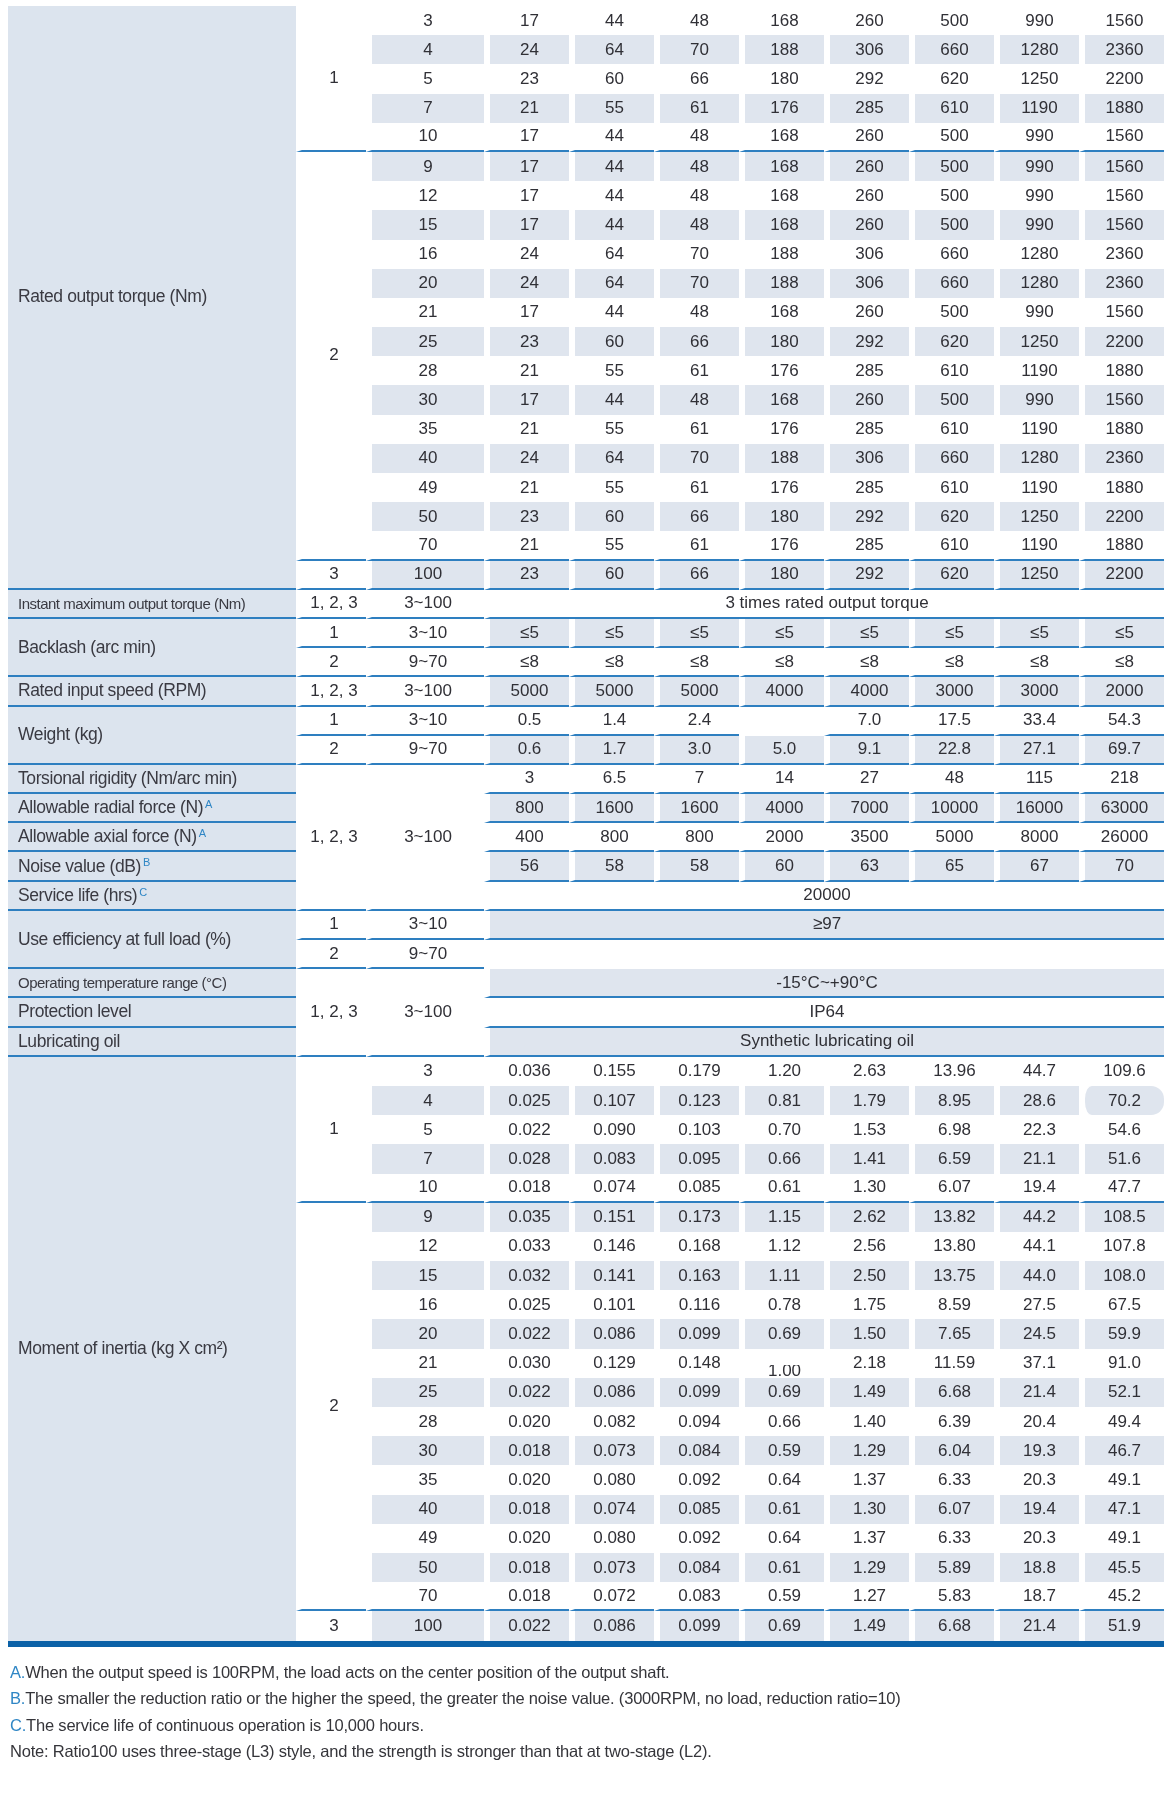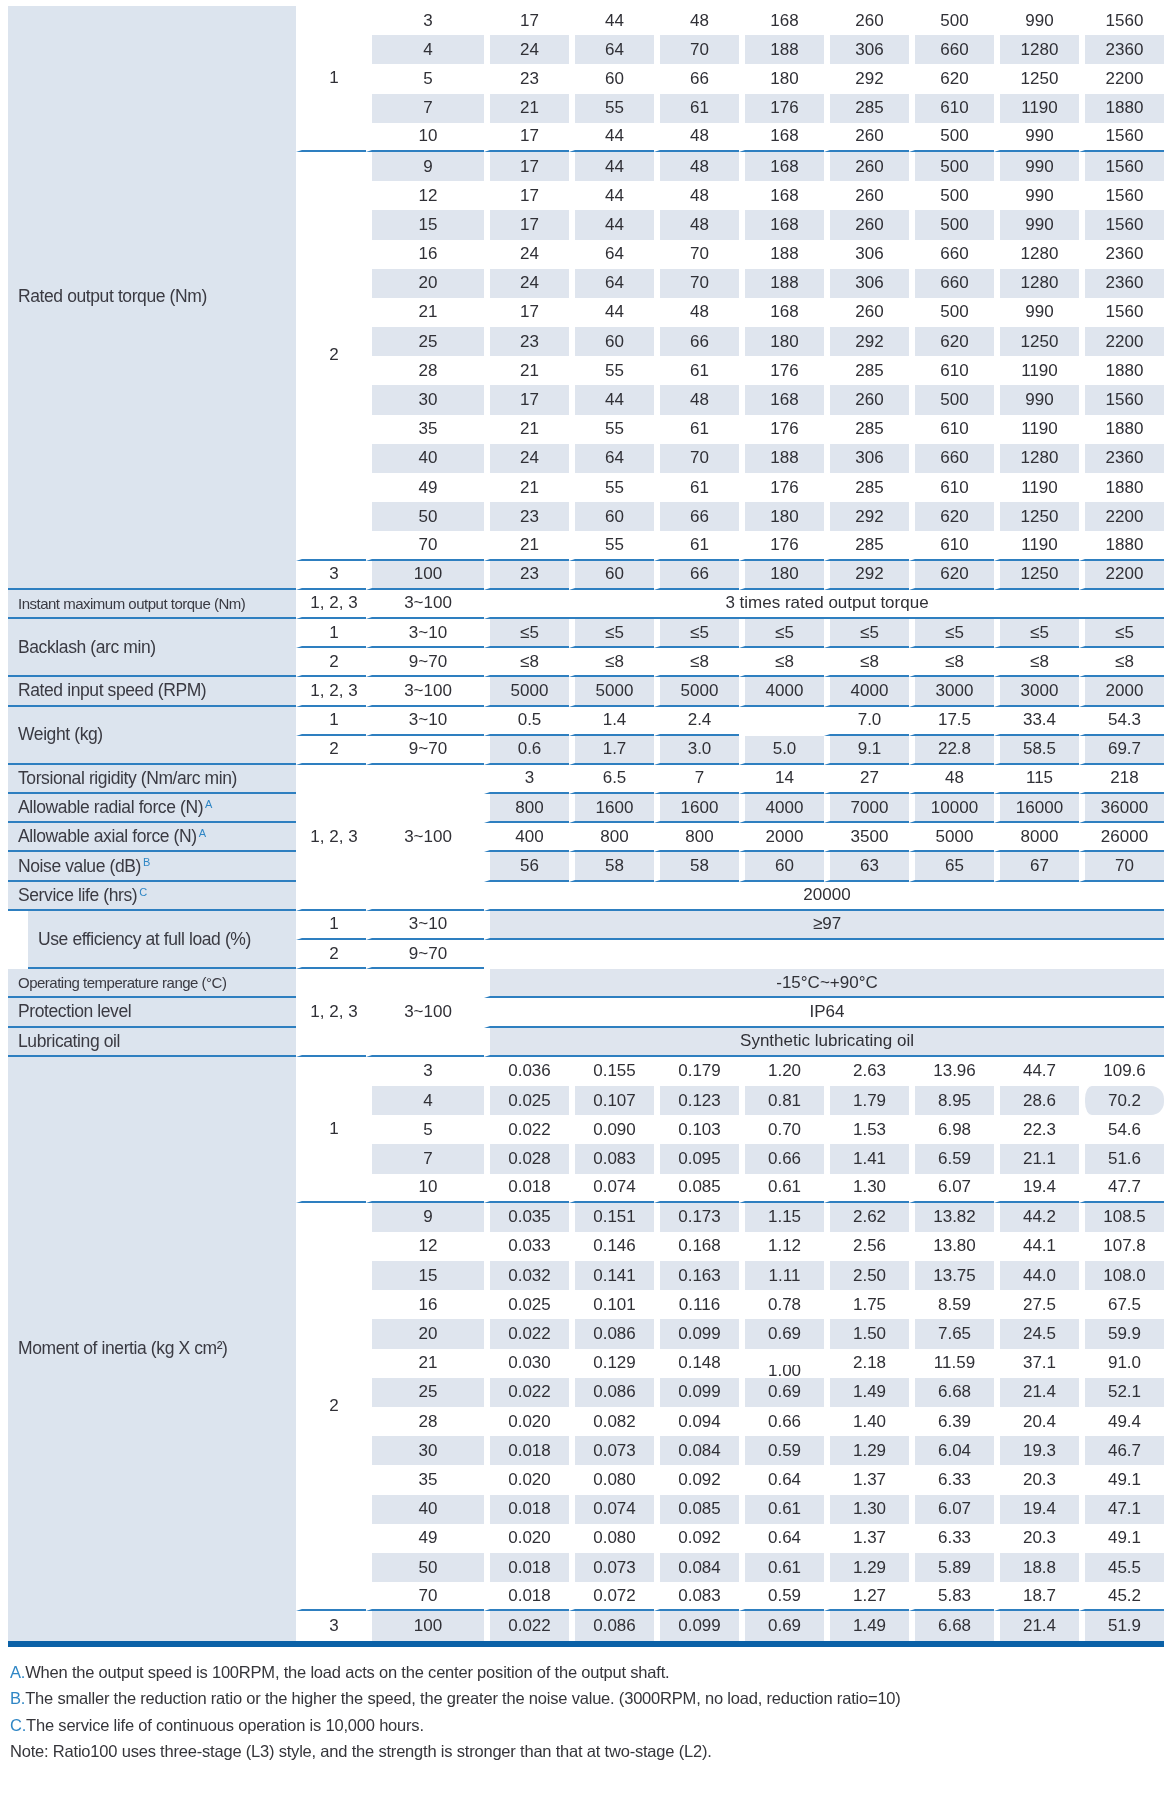--- a/index.html
+++ b/index.html
@@ -288,7 +288,7 @@
       <div class="c dat lt sb" style="grid-area: 26 / 7 / span 1 / span 1;">5.0</div>
       <div class="c dat lt sb" style="grid-area: 26 / 8 / span 1 / span 1;">9.1</div>
       <div class="c dat lt sb" style="grid-area: 26 / 9 / span 1 / span 1;">22.8</div>
-      <div class="c dat lt sb" style="grid-area: 26 / 10 / span 1 / span 1;">58.5</div>
+      <div class="c dat lt sb" style="grid-area: 26 / 10 / span 1 / span 1;">27.1</div>
       <div class="c dat lt sb" style="grid-area: 26 / 11 / span 1 / span 1;">69.7</div>
       <div class="c stg sb" style="grid-area: 27 / 2 / span 5 / span 1;">1, 2, 3</div>
       <div class="c rtp sb" style="grid-area: 27 / 3 / span 5 / span 1;">3~100</div>

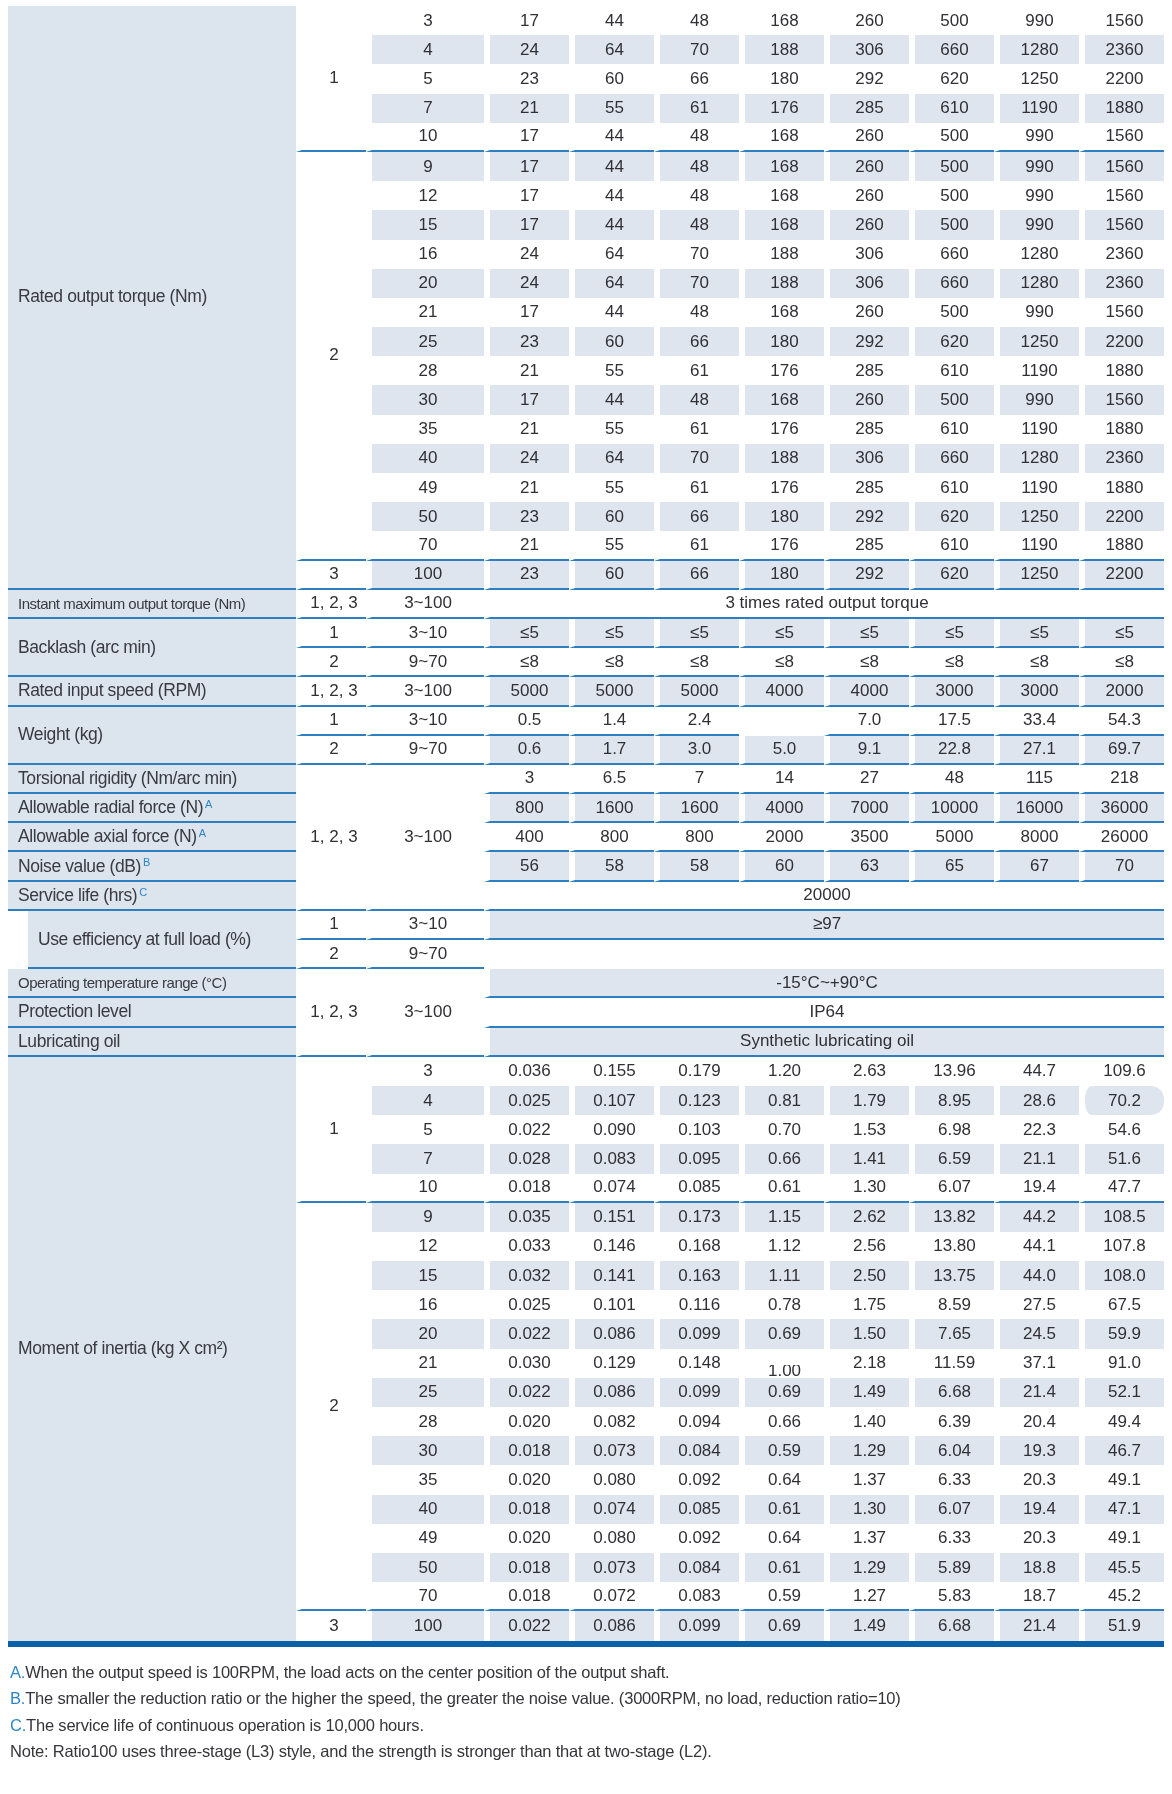--- a/index.html
+++ b/index.html
@@ -309,7 +309,7 @@
       <div class="c dat lt sb" style="grid-area: 28 / 8 / span 1 / span 1;">7000</div>
       <div class="c dat lt sb" style="grid-area: 28 / 9 / span 1 / span 1;">10000</div>
       <div class="c dat lt sb" style="grid-area: 28 / 10 / span 1 / span 1;">16000</div>
-      <div class="c dat lt sb" style="grid-area: 28 / 11 / span 1 / span 1;">36000</div>
+      <div class="c dat lt sb" style="grid-area: 28 / 11 / span 1 / span 1;">63000</div>
       <div class="c lbl sb" style="grid-area: 29 / 1 / span 1 / span 1;">Allowable axial force (N)<sup class="fn">A</sup></div>
       <div class="c dat w sb" style="grid-area: 29 / 4 / span 1 / span 1;">400</div>
       <div class="c dat w sb" style="grid-area: 29 / 5 / span 1 / span 1;">800</div>

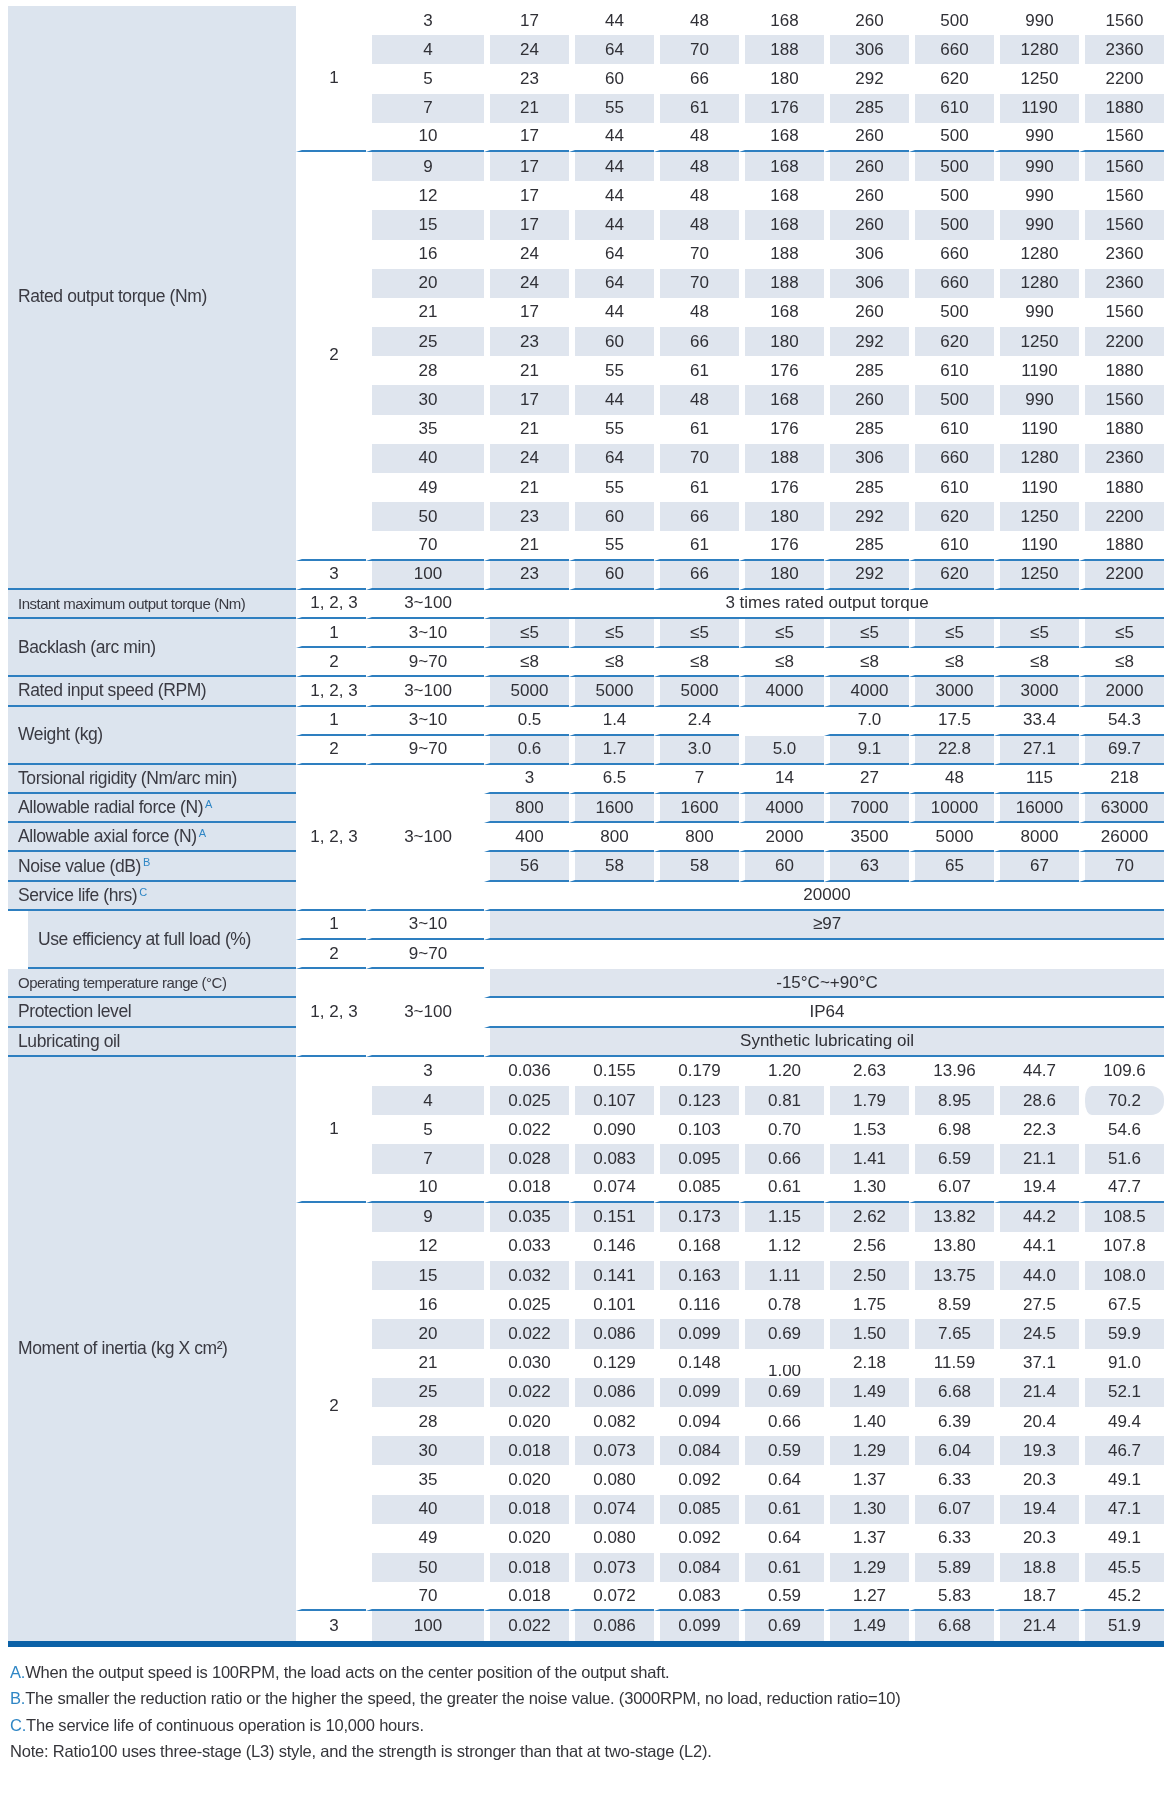--- a/index.html
+++ b/index.html
@@ -330,7 +330,7 @@
       <div class="c dat lt sb" style="grid-area: 30 / 11 / span 1 / span 1;">70</div>
       <div class="c lbl sb" style="grid-area: 31 / 1 / span 1 / span 1;">Service life (hrs)<sup class="fn">C</sup></div>
       <div class="c sp w sb" style="grid-area: 31 / 4 / span 1 / span 8;">20000</div>
-      <div class="c lbl sb" style="grid-area: 32 / 1 / span 2 / span 1; margin-left: 20px;">Use efficiency at full load (%)</div>
+      <div class="c lbl sb" style="grid-area: 32 / 1 / span 2 / span 1;">Use efficiency at full load (%)</div>
       <div class="c stg sb" style="grid-area: 32 / 2 / span 1 / span 1;">1</div>
       <div class="c rtp sb" style="grid-area: 32 / 3 / span 1 / span 1;">3~10</div>
       <div class="c sp lt sb" style="grid-area: 32 / 4 / span 1 / span 8;">≥97</div>

